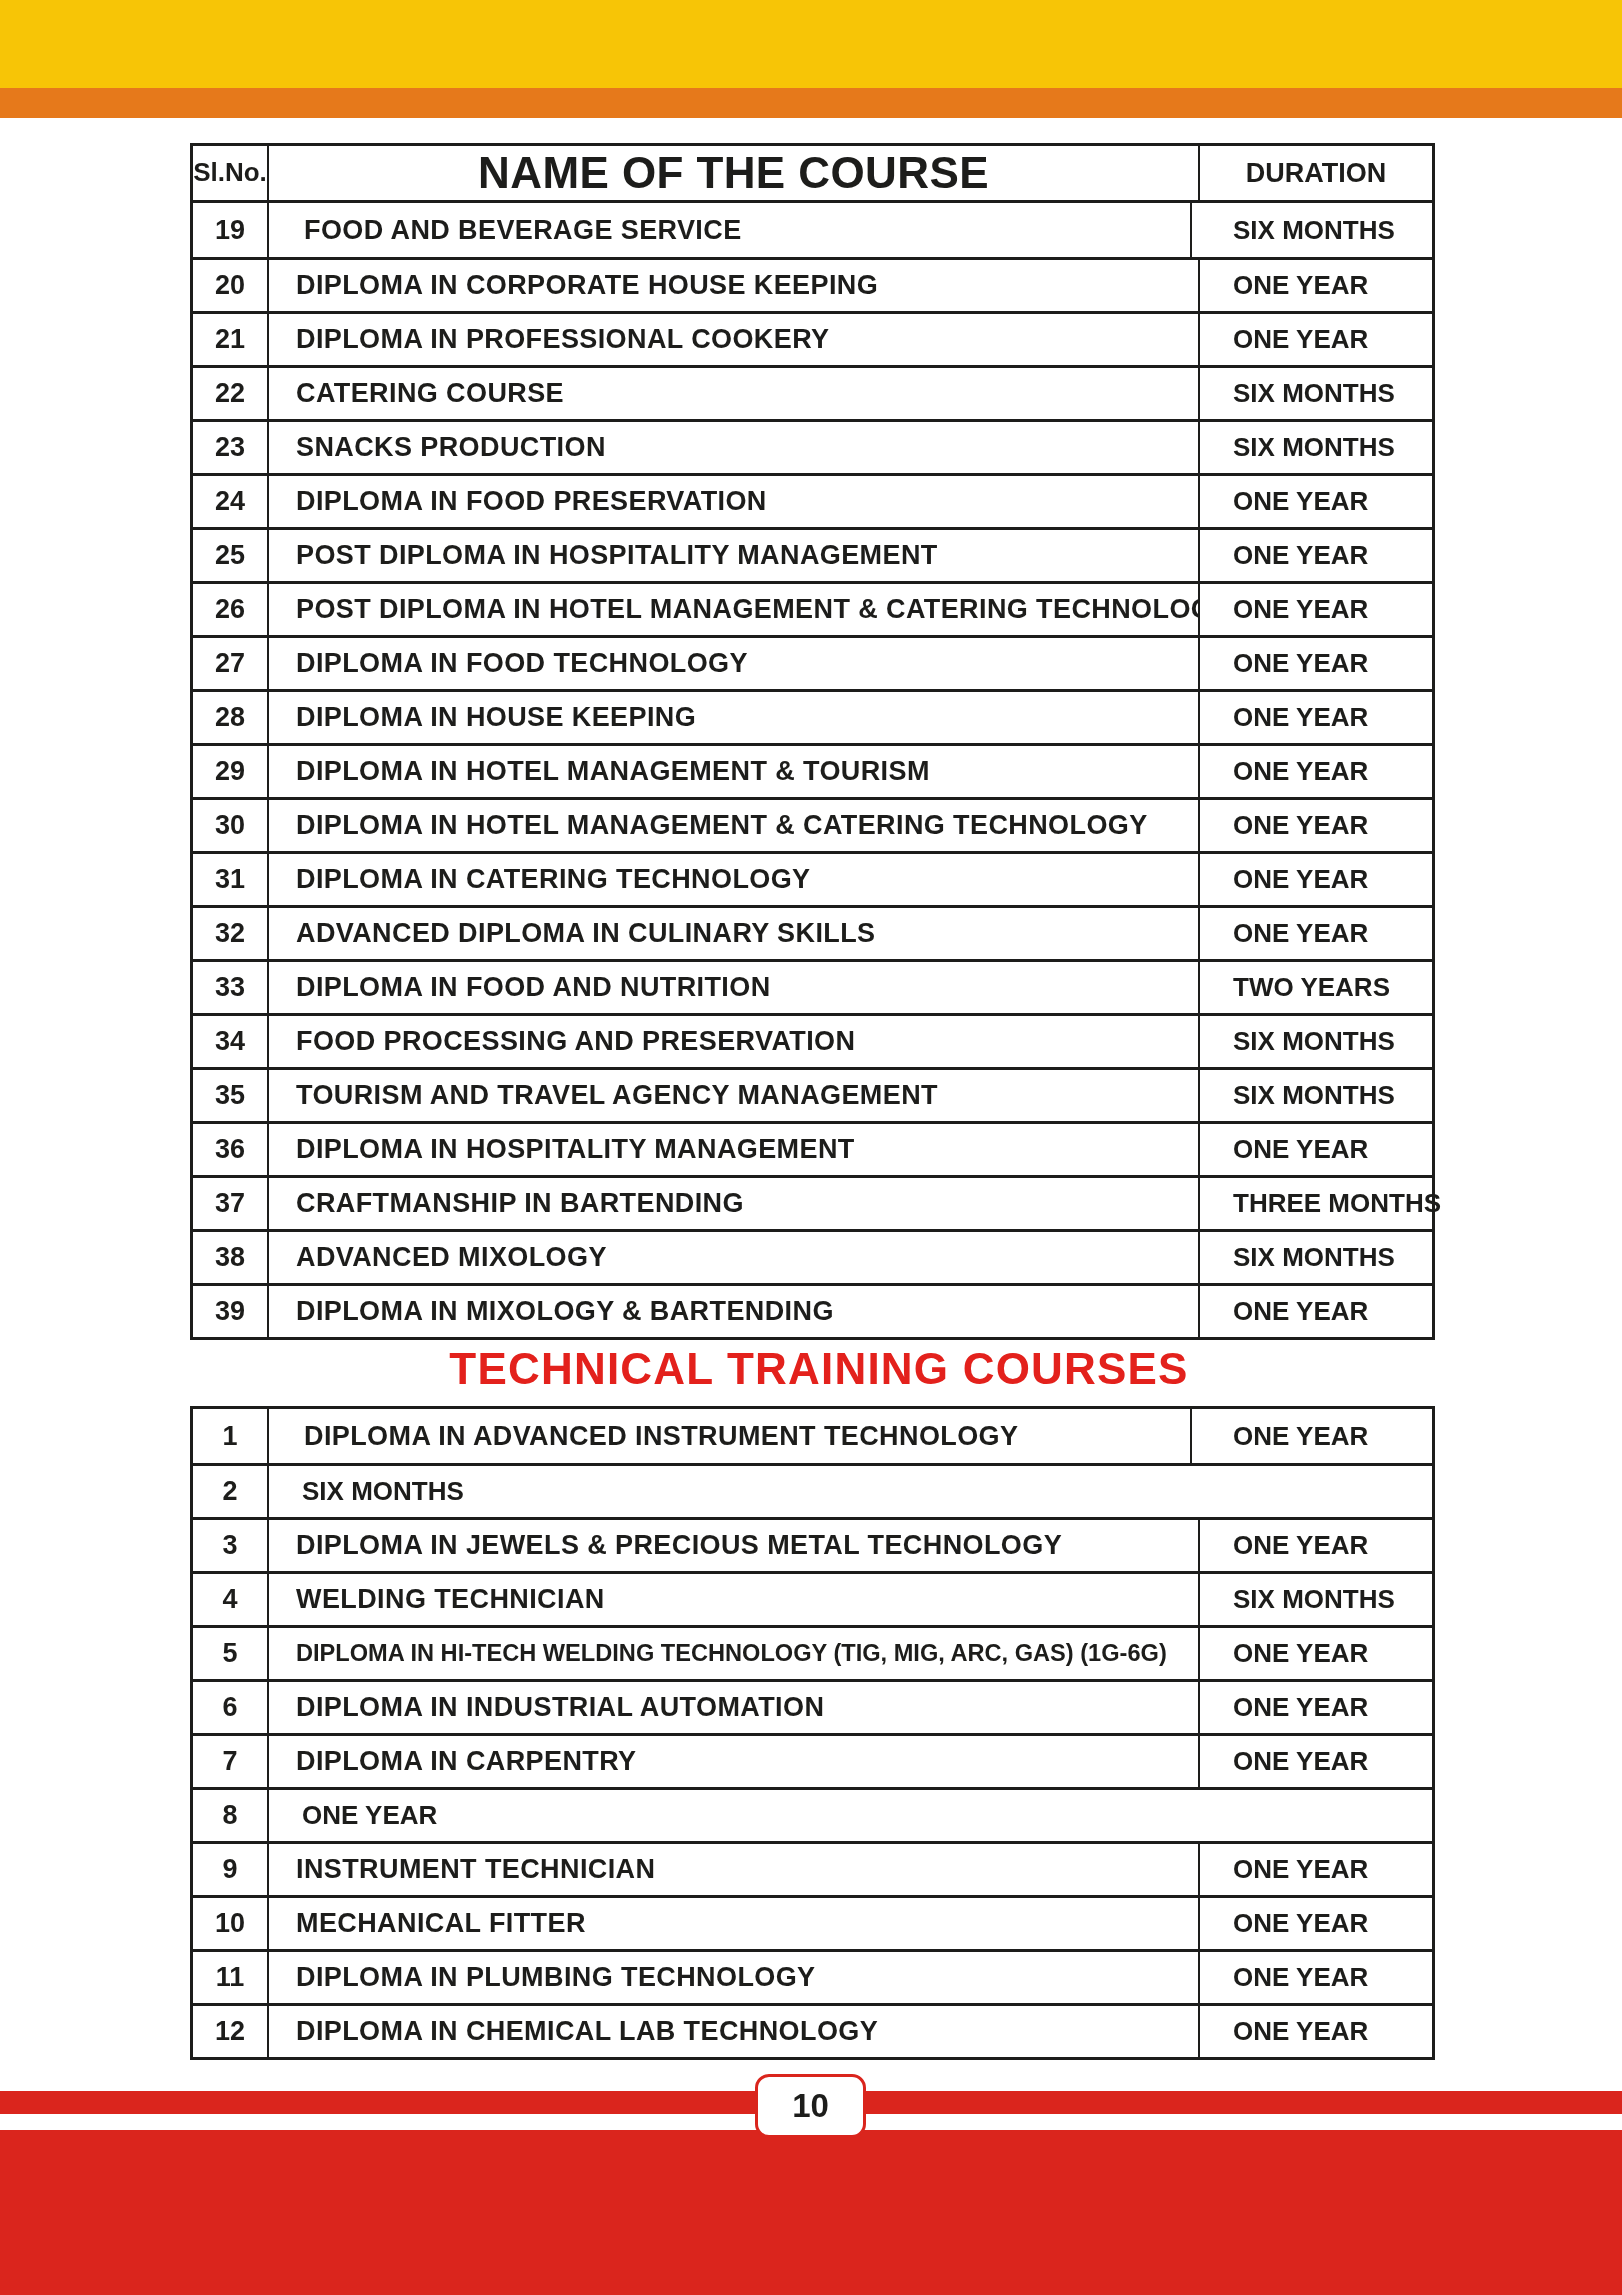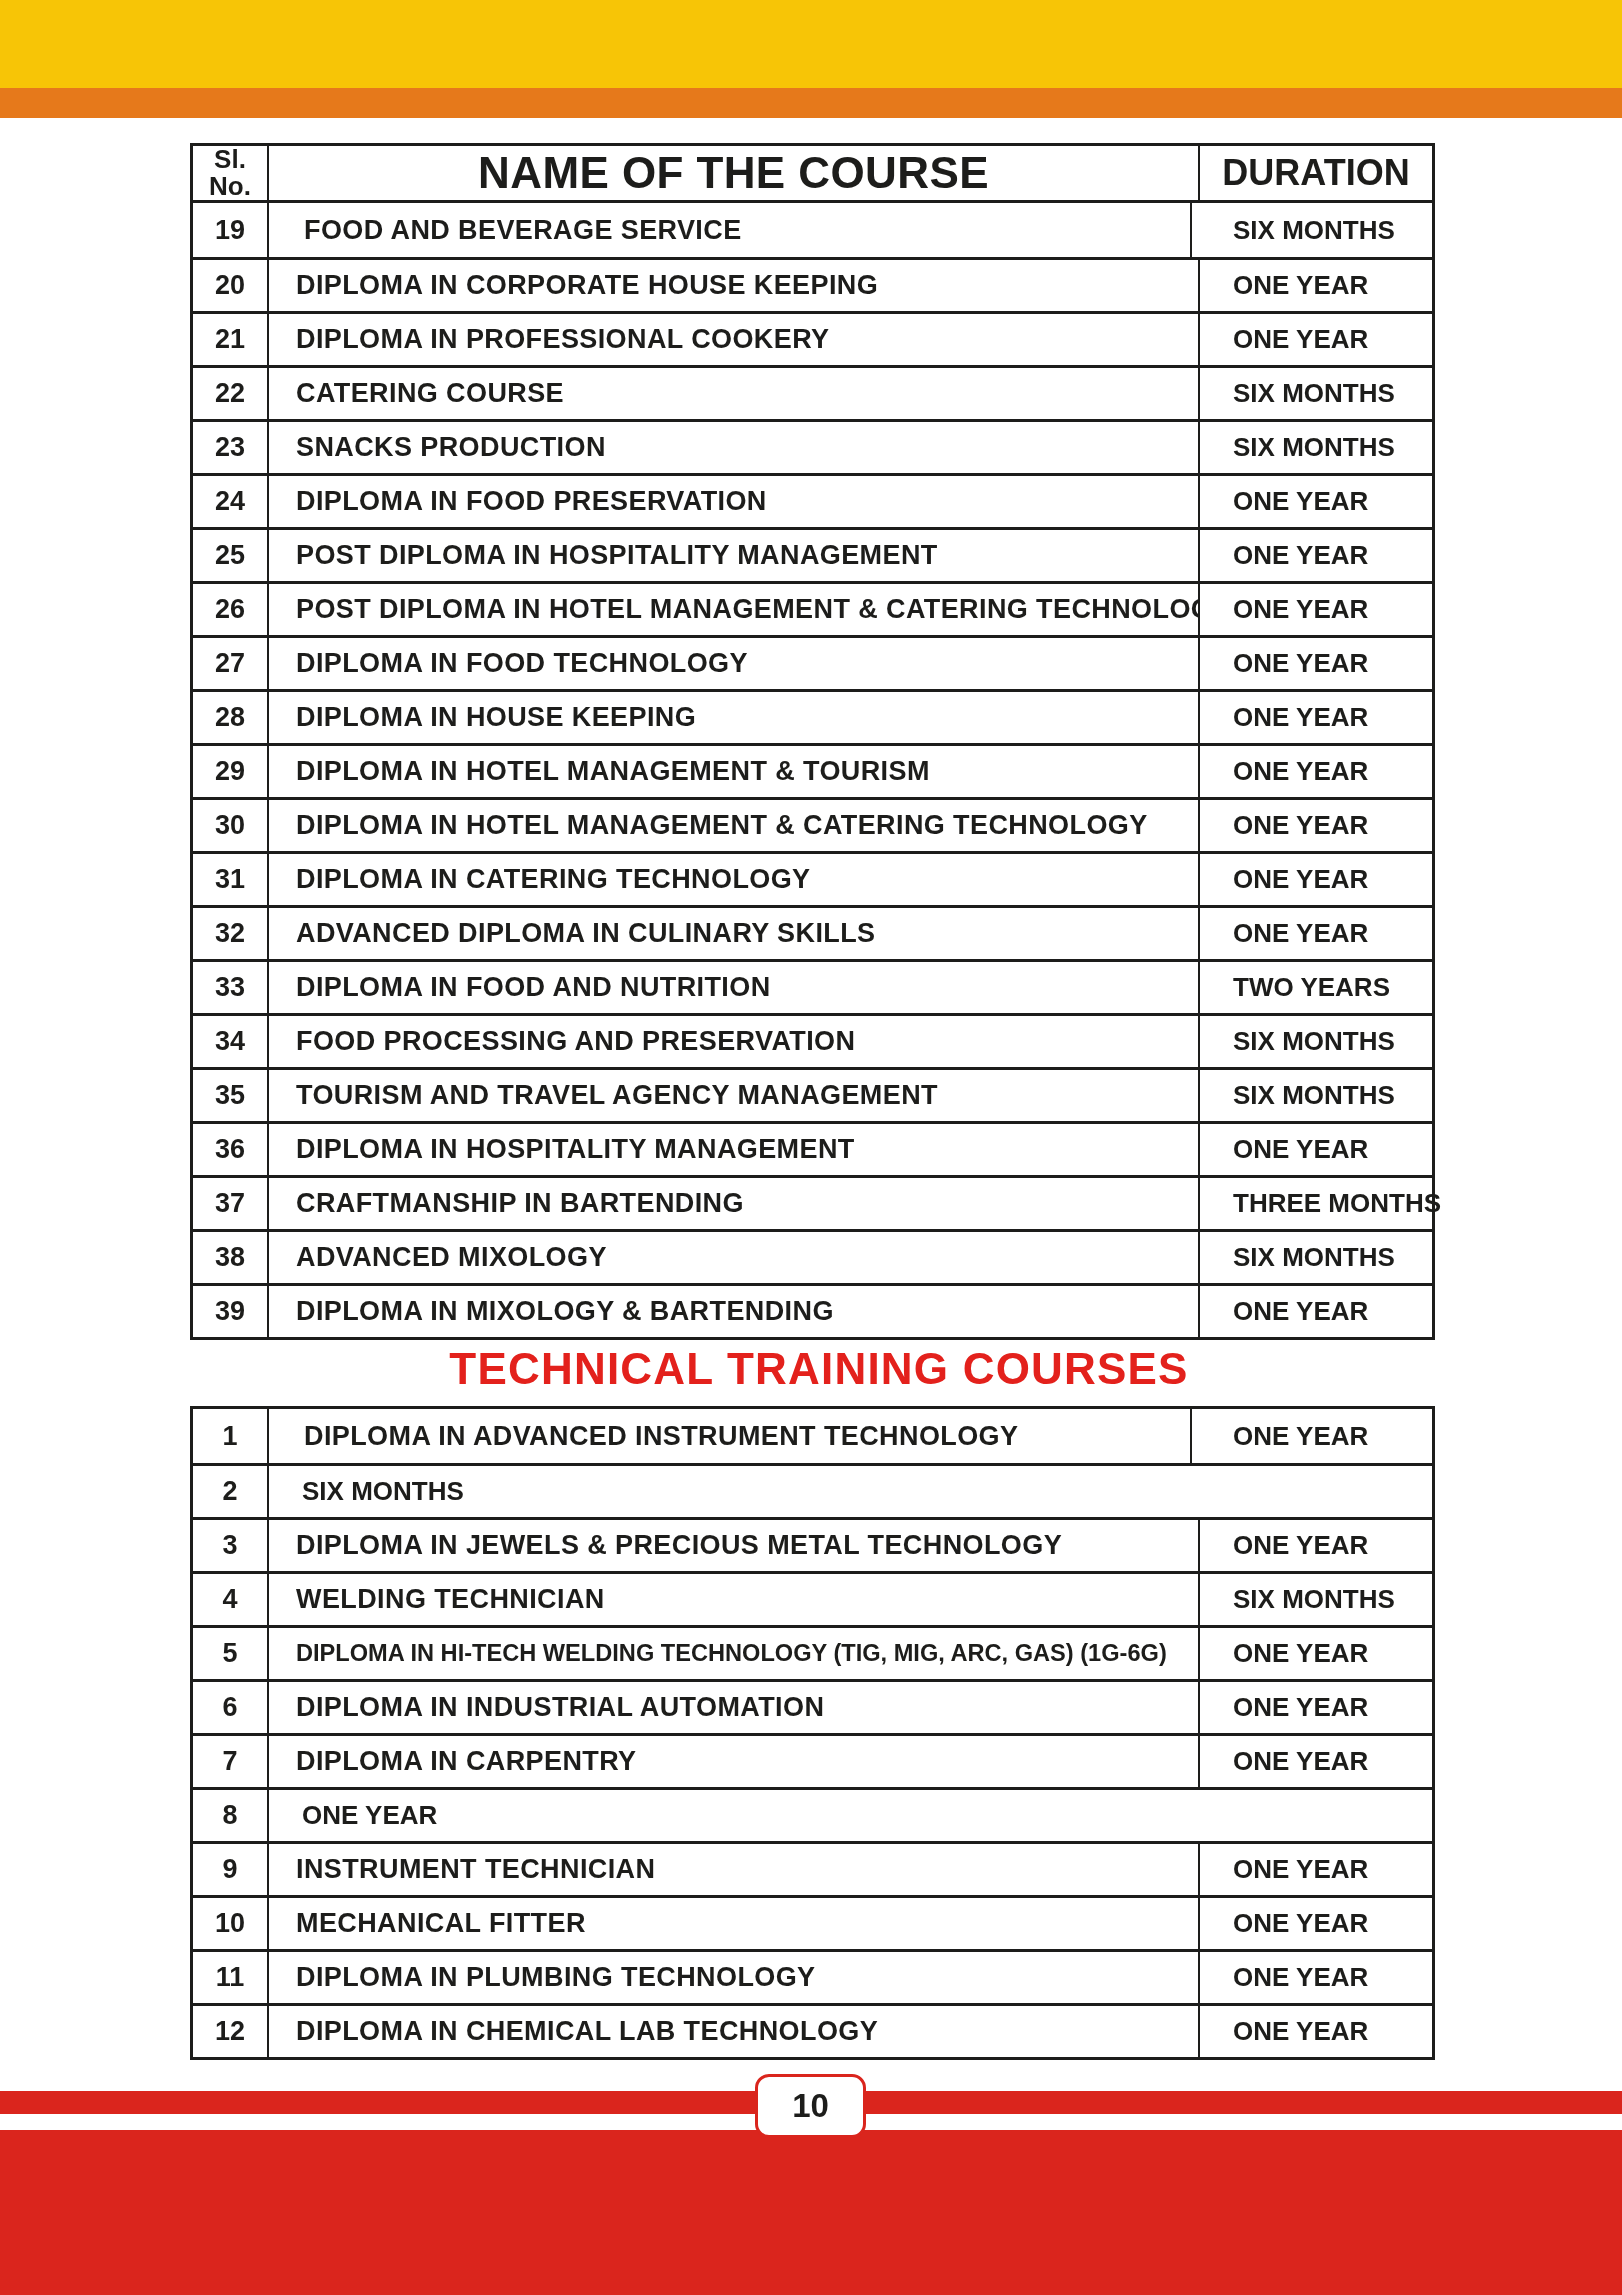--- a/index.html
+++ b/index.html
@@ -49,7 +49,7 @@
     font-size:26px; font-weight:bold; white-space:nowrap;
   }
 
-  .thead-row .cell-sl { flex-direction:column; justify-content:center; line-height:1.04; font-size:26px; }
+  .thead-row .cell-sl { flex-direction:row; justify-content:center; line-height:1.04; font-size:26px; }
   .thead-row .cell-name { justify-content:center; padding-left:0; font-size:44px; letter-spacing:0.4px; }
   .thead-row .cell-dur { justify-content:center; padding-left:0; font-size:36px;border-radius:10px; }
 

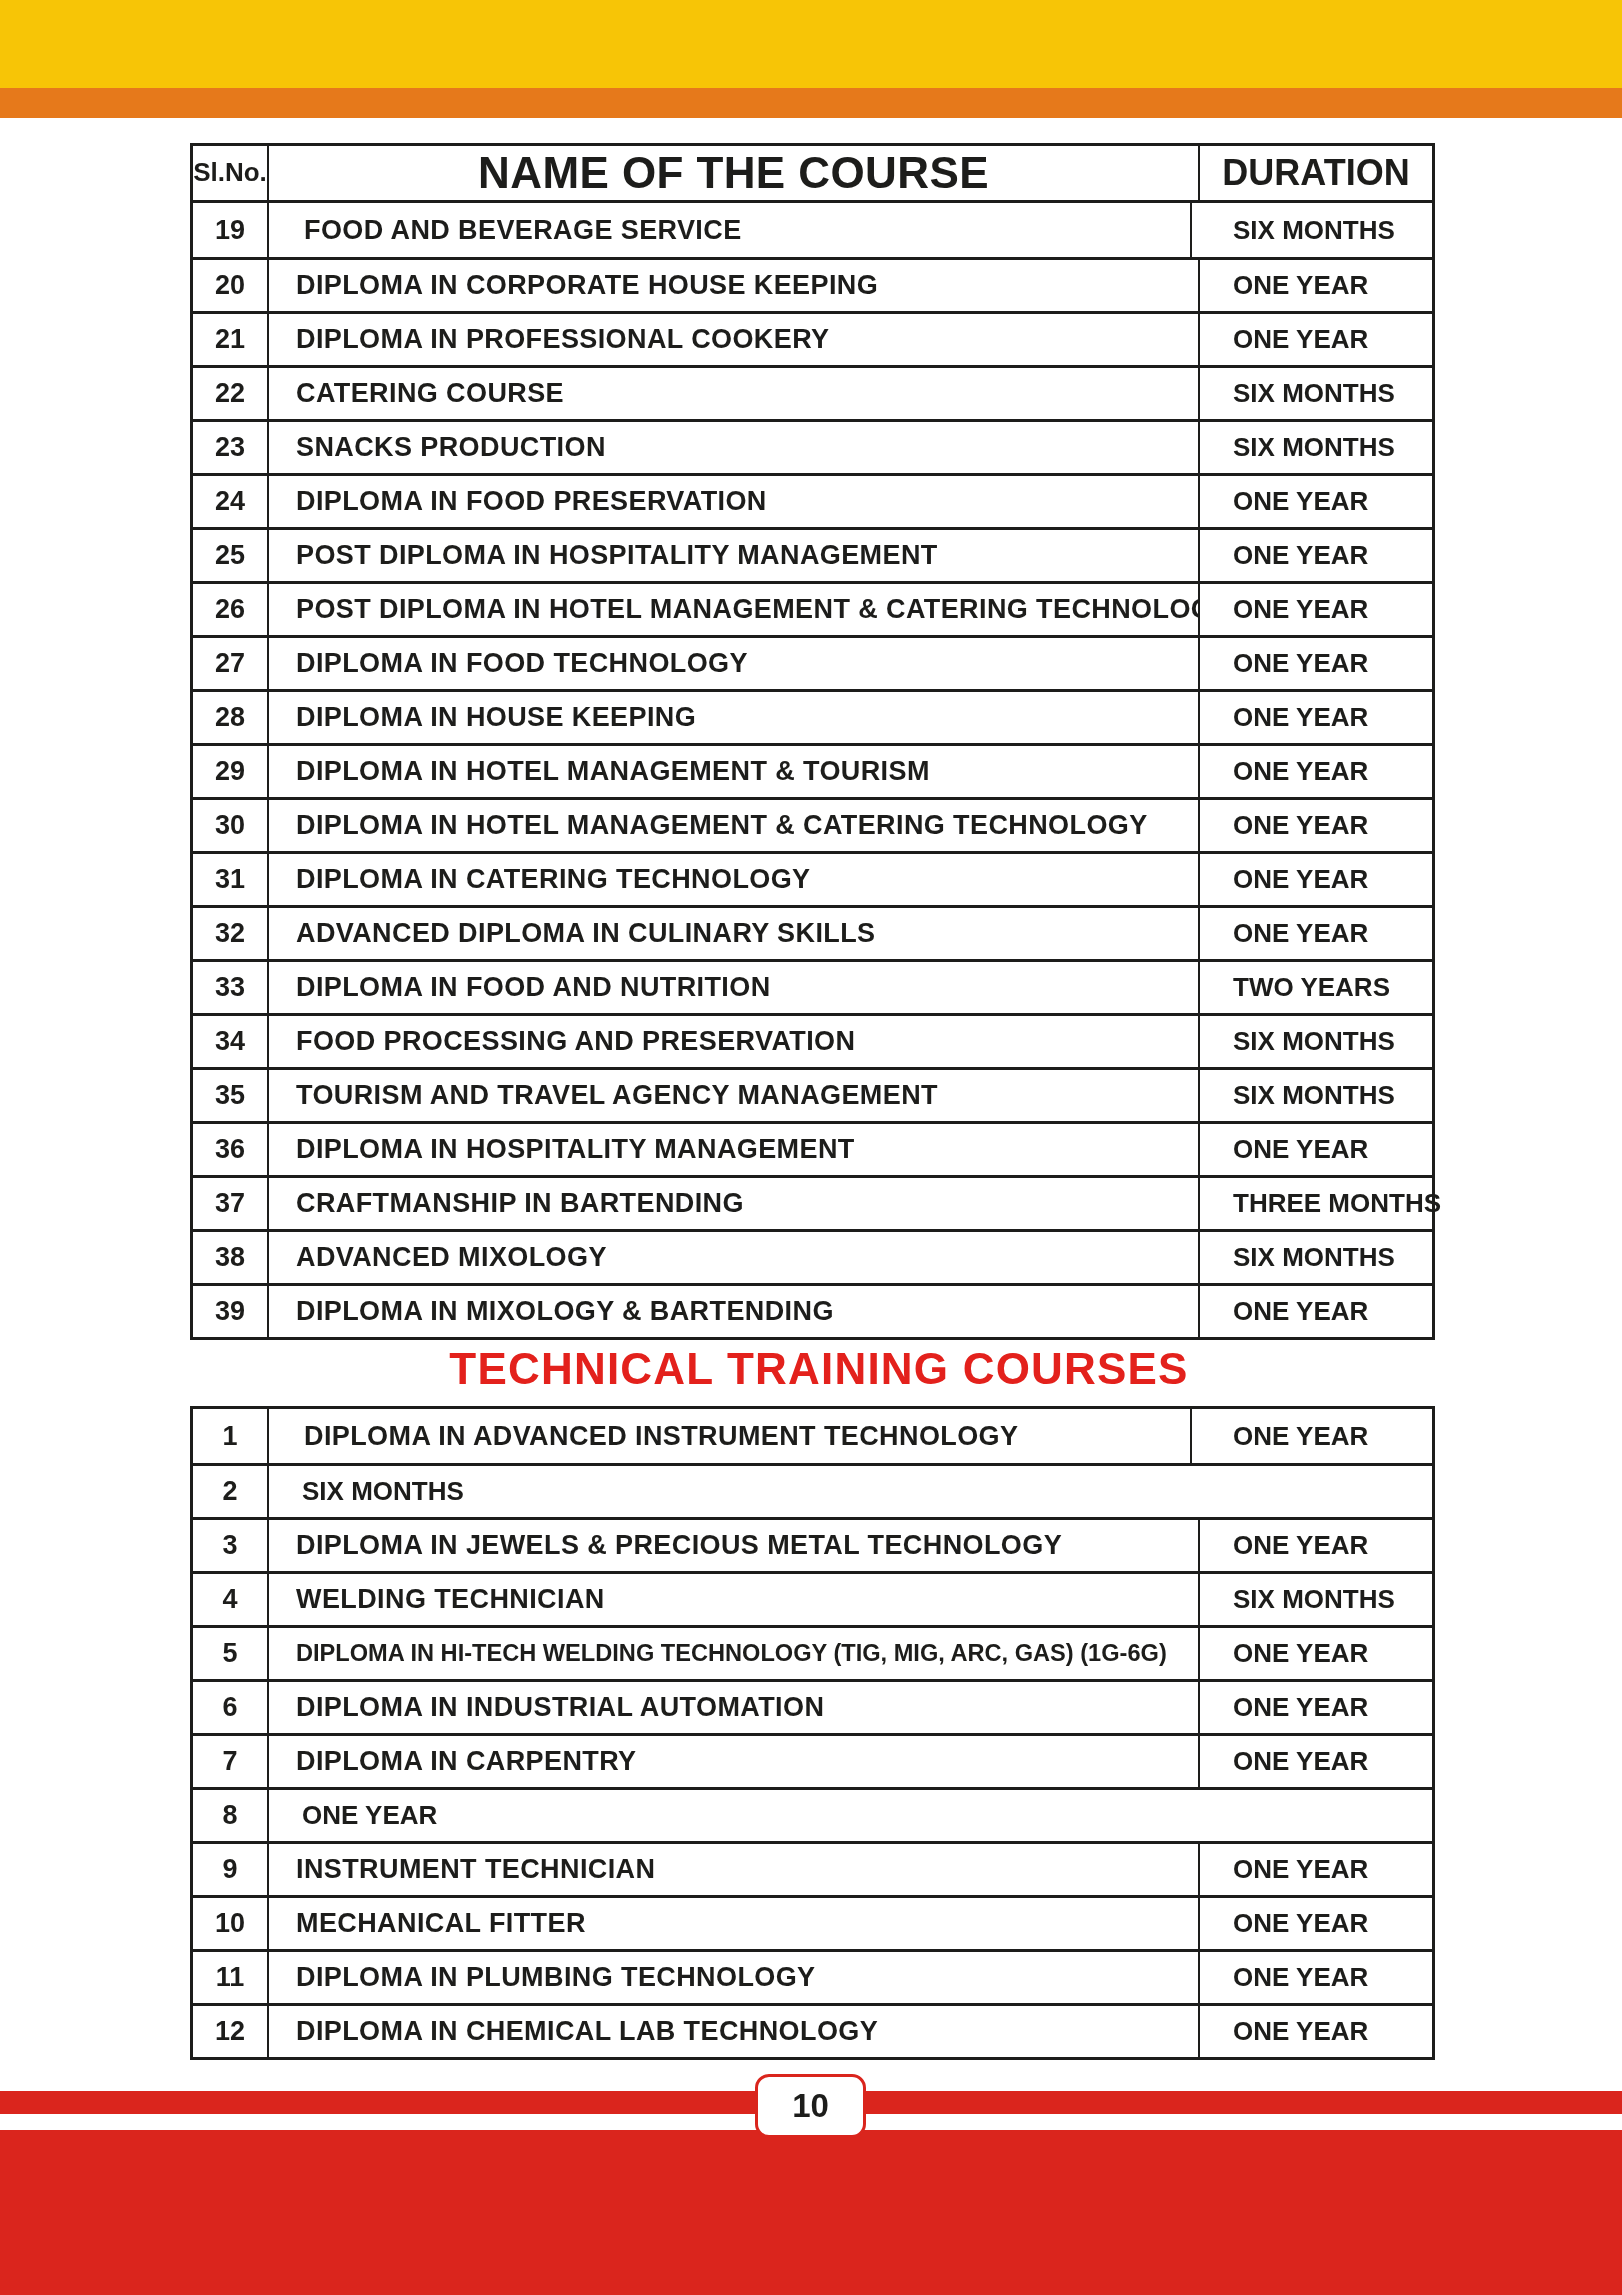--- a/index.html
+++ b/index.html
@@ -51,7 +51,7 @@
 
   .thead-row .cell-sl { flex-direction:row; justify-content:center; line-height:1.04; font-size:26px; }
   .thead-row .cell-name { justify-content:center; padding-left:0; font-size:44px; letter-spacing:0.4px; }
-  .thead-row .cell-dur { justify-content:center; padding-left:0; font-size:36px;border-radius:10px; }
+  .thead-row .cell-dur { justify-content:center; padding-left:0; font-size:27px;border-radius:10px; }
 
   
   .section-heading {

